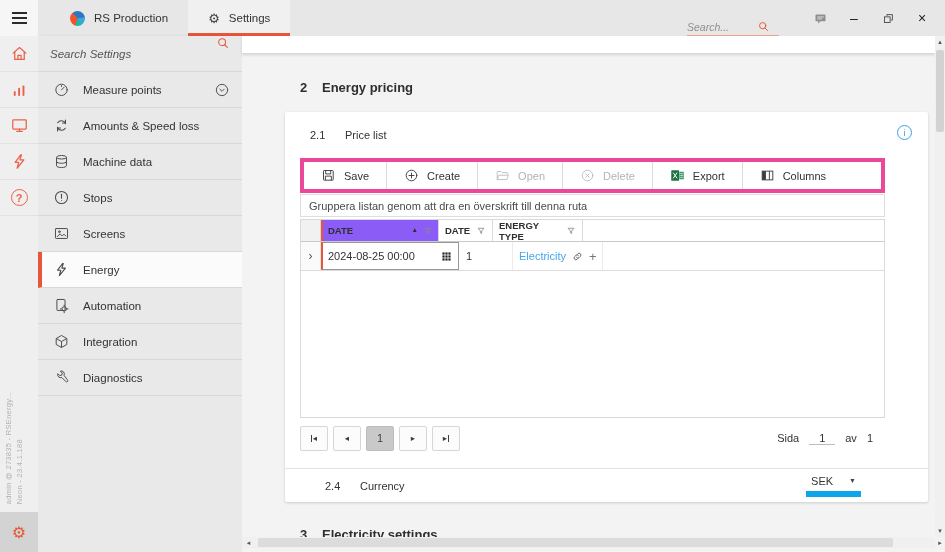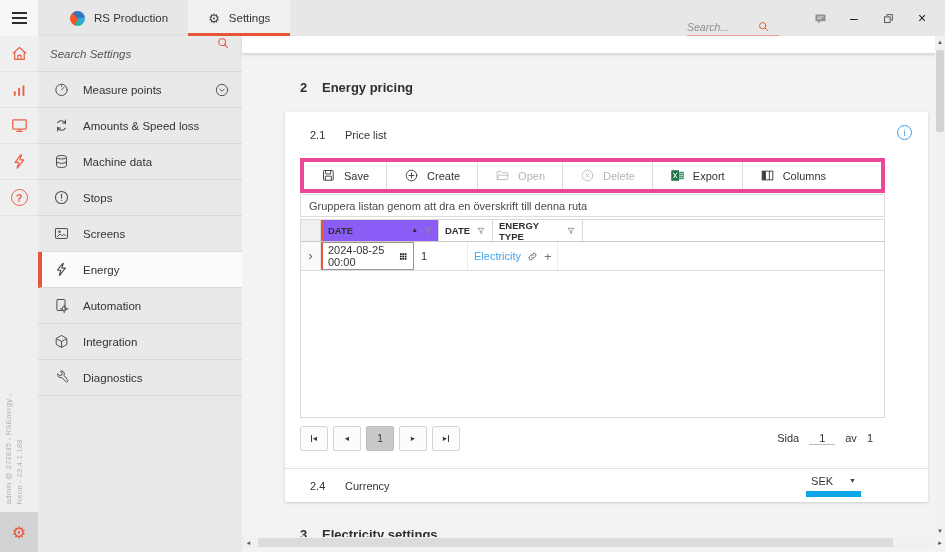--- a/index.html
+++ b/index.html
@@ -84,7 +84,7 @@
 
   .trow{display:flex;height:29px;border-bottom:1px solid #dcdcdc;font-size:11px;align-items:stretch}
   .c-exp{width:20px;display:flex;align-items:center;justify-content:center;color:#555;background:#fafafa;border-right:1px solid #e6e6e6;font-size:12px;cursor:pointer}
-  .c-date{width:93px;border:1px solid #979797;border-left:2px solid #e8563a;background:#fff;display:flex;align-items:center;padding:0 5px}
+  .c-date{width:138px;border:1px solid #979797;border-left:2px solid #e8563a;background:#fff;display:flex;align-items:center;padding:0 5px}
   .c-date svg{width:13px;height:13px;color:#1d1d1d;margin-left:auto;cursor:pointer}
   .c-price{width:54px;display:flex;align-items:center;padding:0 7px;border-right:1px solid #ececec}
   .c-energy{width:90px;display:flex;align-items:center;padding:0 6px;gap:5px;border-right:1px solid #ececec}

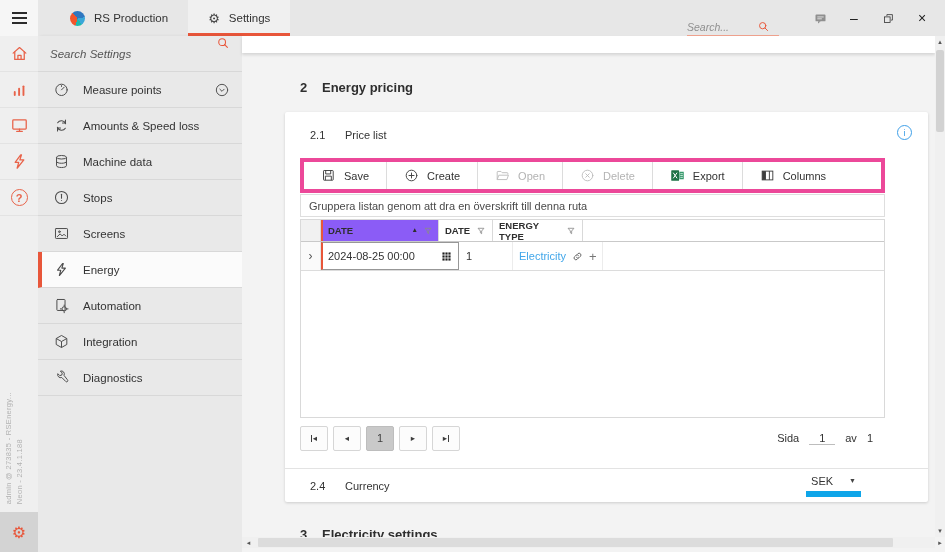--- a/index.html
+++ b/index.html
@@ -101,7 +101,7 @@
   .page-input{width:26px;border:none;border-bottom:1px solid #bdbdbd;text-align:center;font-size:11px;background:transparent;outline:none;color:#333}
 
   .divider{position:absolute;left:0;right:0;top:356px;height:1px;background:#e3e3e3}
-  .currency-row{position:absolute;left:25px;right:16px;top:357px;height:33px;display:flex;align-items:center;font-size:11px}
+  .currency-row{position:absolute;left:40px;right:16px;top:357px;height:33px;display:flex;align-items:center;font-size:11px}
   .cur-select{margin-left:auto;margin-right:51px;display:flex;align-items:center;gap:16px;border-bottom:6px solid #0ea5e9;padding:0 5px 4px 5px;cursor:pointer}
   .cur-select .arrow{font-size:7px;color:#444;line-height:1}
 

